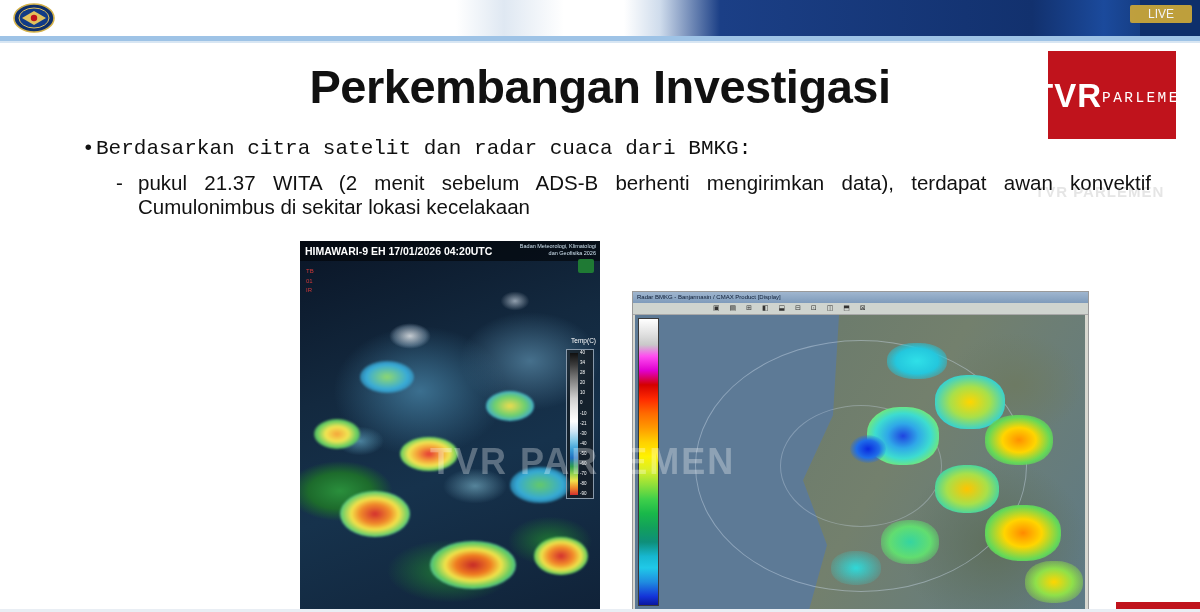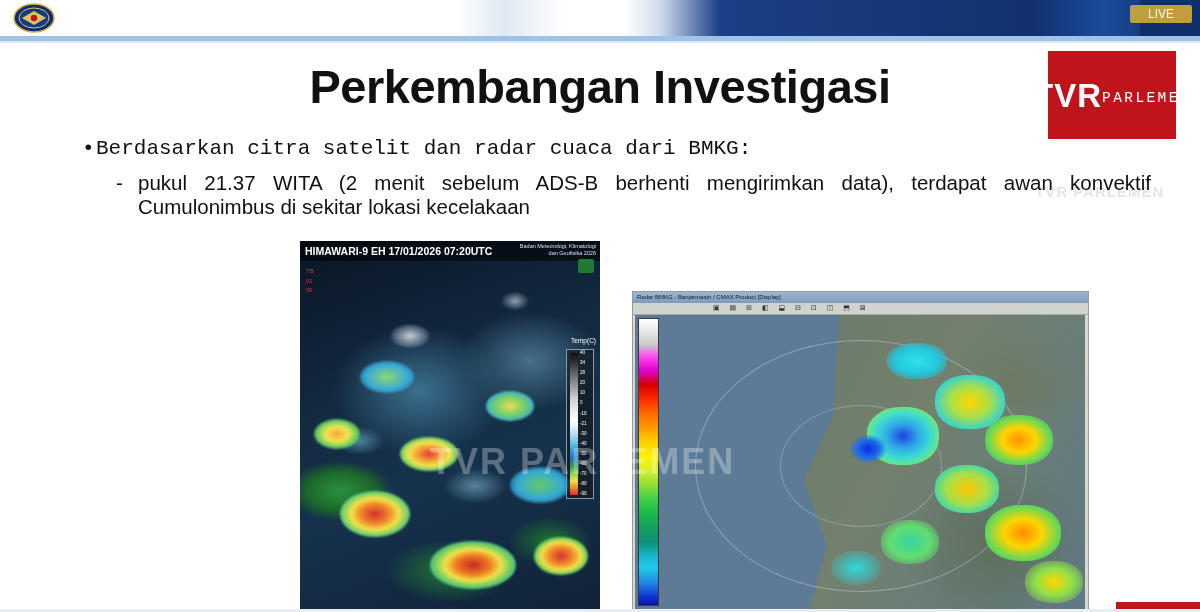--- a/index.html
+++ b/index.html
@@ -449,7 +449,7 @@
     <div class="sat-storm" style="left:210px; top:226px; width:60px; height:36px; background:radial-gradient(ellipse at center,#64c96a 0%,#35a9d6 55%,rgba(40,120,180,0) 94%);"></div>
 
     <div class="sat-topbar"></div>
-    <div class="sat-topbar-text">HIMAWARI-9 EH  17/01/2026  07:20UTC</div>
+    <div class="sat-topbar-text">HIMAWARI-9 EH  17/01/2026  04:20UTC</div>
     <div class="sat-bmkg">
       <div>Badan Meteorologi, Klimatologi</div>
       <div>dan Geofisika   2026</div>

